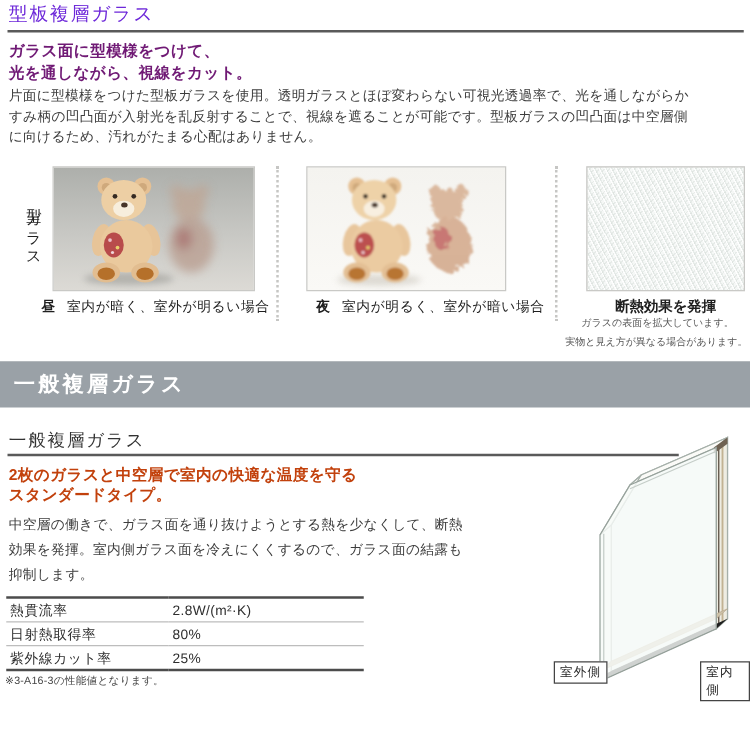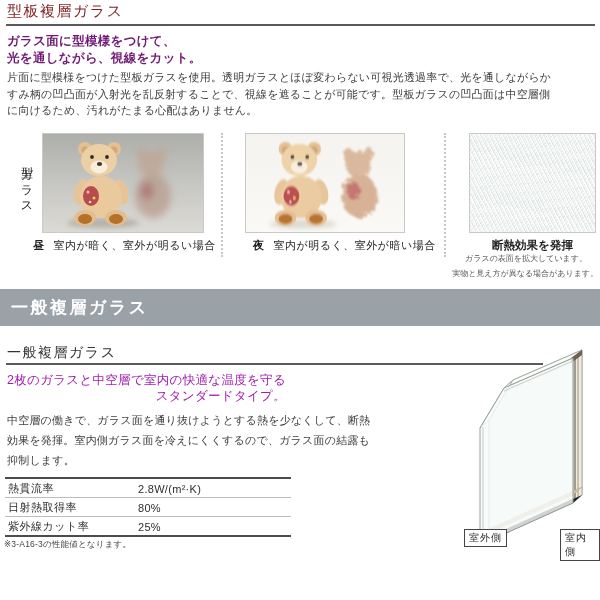--- a/index.html
+++ b/index.html
@@ -7,7 +7,7 @@
         font-family:"Liberation Sans","DejaVu Sans",sans-serif;color:#333;}
 
   
-  .h1{position:absolute;left:7px;top:2px;font-size:15px;letter-spacing:1.5px;font-weight:500;color:#7f1d1d;}
+  .h1{position:absolute;left:7px;top:2px;font-size:15px;letter-spacing:1.5px;font-weight:500;color:#6d28d9;}
   .rule1{position:absolute;left:6px;top:24px;width:589px;height:2px;background:#5a5a5a;}
   .lead1{position:absolute;left:7px;top:33px;font-size:12.5px;font-weight:bold;color:#701a75;
          line-height:17px;white-space:pre-line;letter-spacing:.3px;}

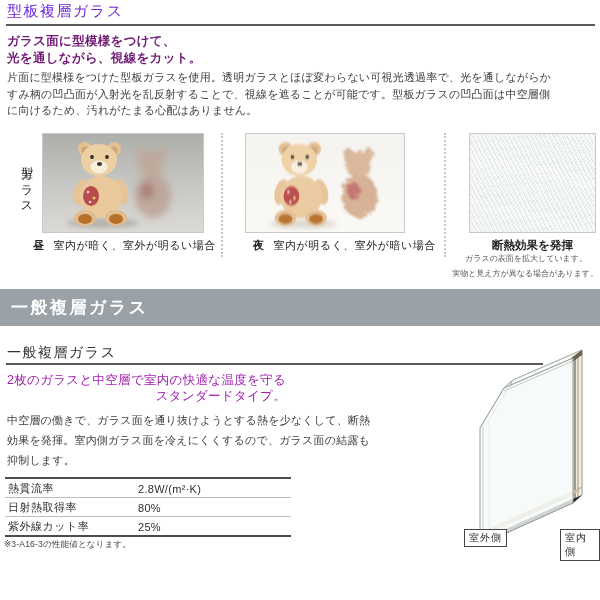--- a/index.html
+++ b/index.html
@@ -39,8 +39,8 @@
         padding-left:11px;box-sizing:border-box;}
   .h2{position:absolute;left:7px;top:344px;font-size:14px;letter-spacing:1.5px;font-weight:500;color:#333;}
   .rule2{position:absolute;left:6px;top:363px;width:537px;height:2px;background:#5a5a5a;}
-  .lead2{position:absolute;left:7px;top:372px;font-size:12.5px;font-weight:normal;color:#a21caf;
-        line-height:16px;white-space:pre-line;letter-spacing:.3px;text-align:right;}
+  .lead2{position:absolute;left:7px;top:372px;font-size:12.5px;font-weight:bold;color:#c2410c;
+        line-height:16px;white-space:pre-line;letter-spacing:.3px;}
   .body2{position:absolute;left:7px;top:410px;width:372px;font-size:11px;color:#3d3d3d;
         line-height:20px;letter-spacing:.2px;}
   .spec{position:absolute;left:5px;top:477px;width:286px;border-collapse:collapse;

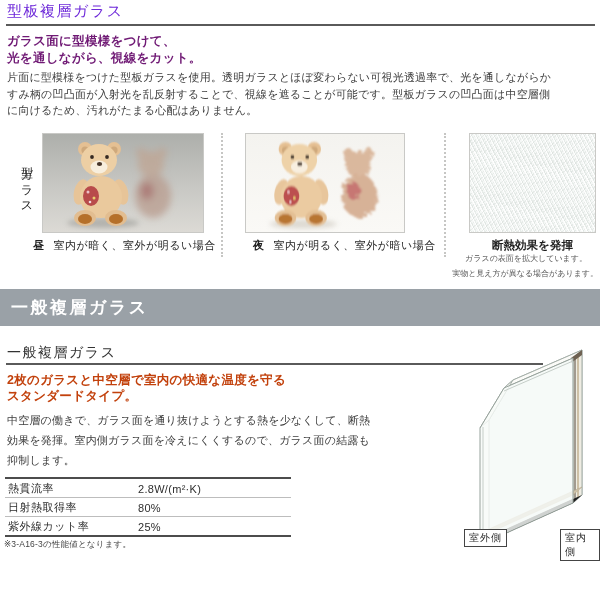--- a/index.html
+++ b/index.html
@@ -52,7 +52,7 @@
   .diagram{position:absolute;left:468px;top:336px;width:130px;height:215px;}
   .sidebox{position:absolute;top:529px;font-size:10px;color:#1f1f1f;border:1px solid #444;
         background:#fff;padding:1px 4px;letter-spacing:1px;}
-  .box-out{left:464px;} .box-in{left:560px;}
+  .box-out{left:443px;} .box-in{left:560px;}
 </style>
 </head>
 <body>

